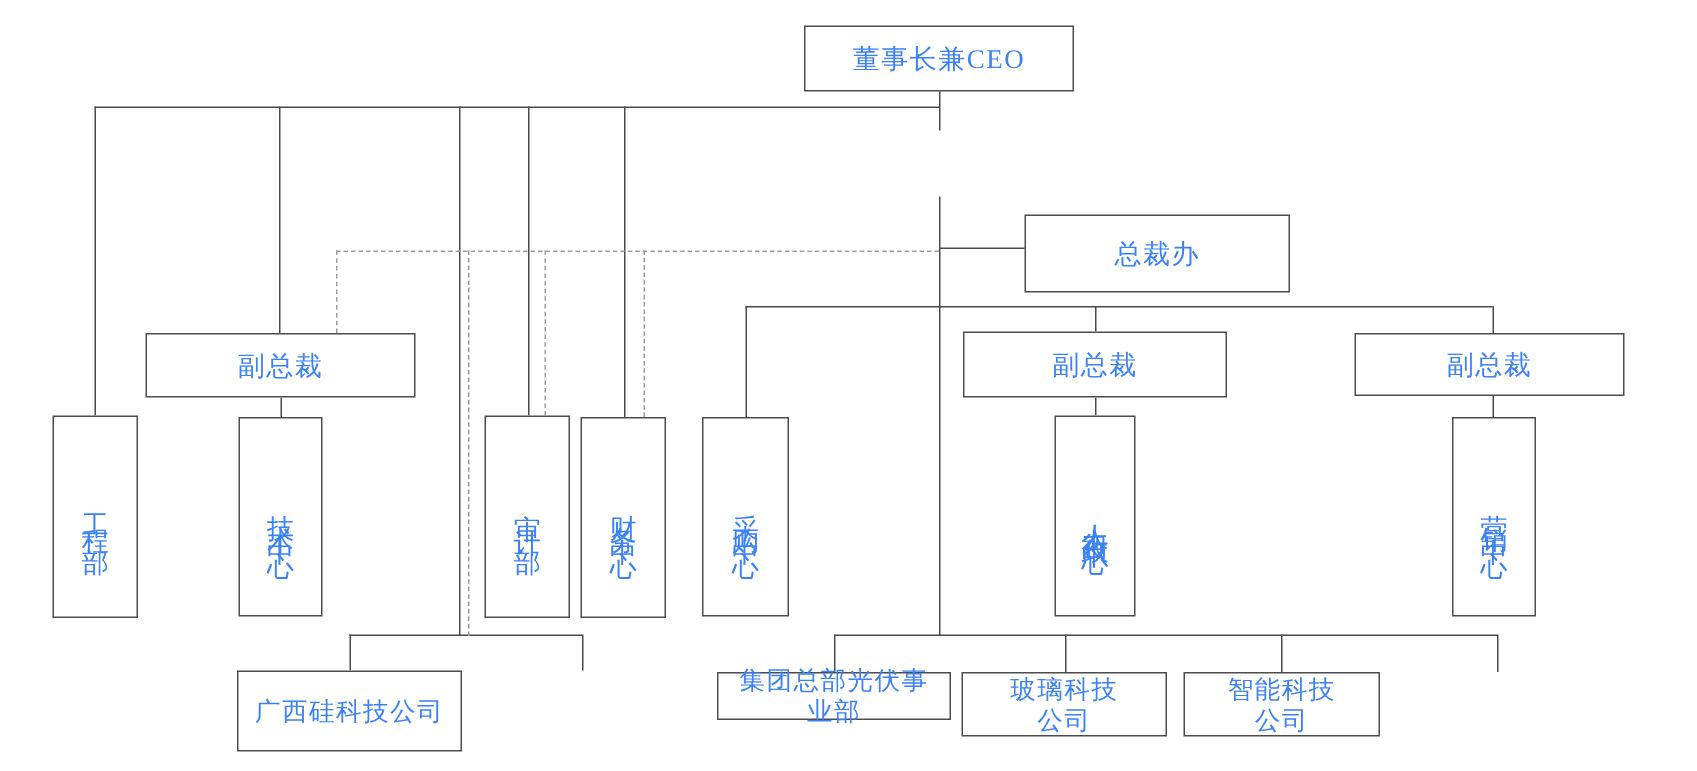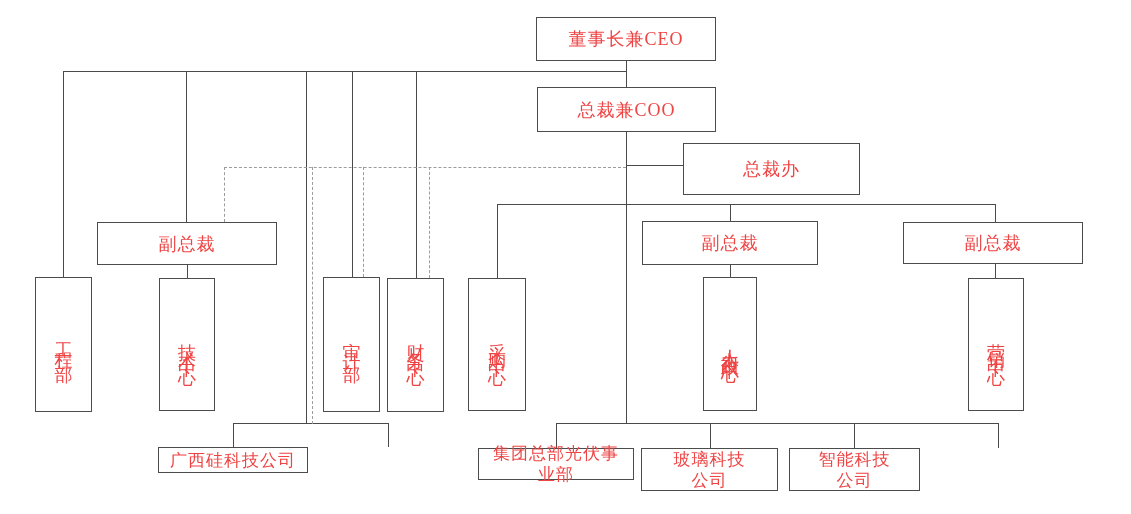--- a/index.html
+++ b/index.html
@@ -8,7 +8,7 @@
     width:1131px; height:514px;
     background:#ffffff;
     font-family:"Liberation Serif","DejaVu Serif",serif;
-    color:#ef4444;
+    color:#3b82f6;
     overflow:hidden;
   }
   .node {

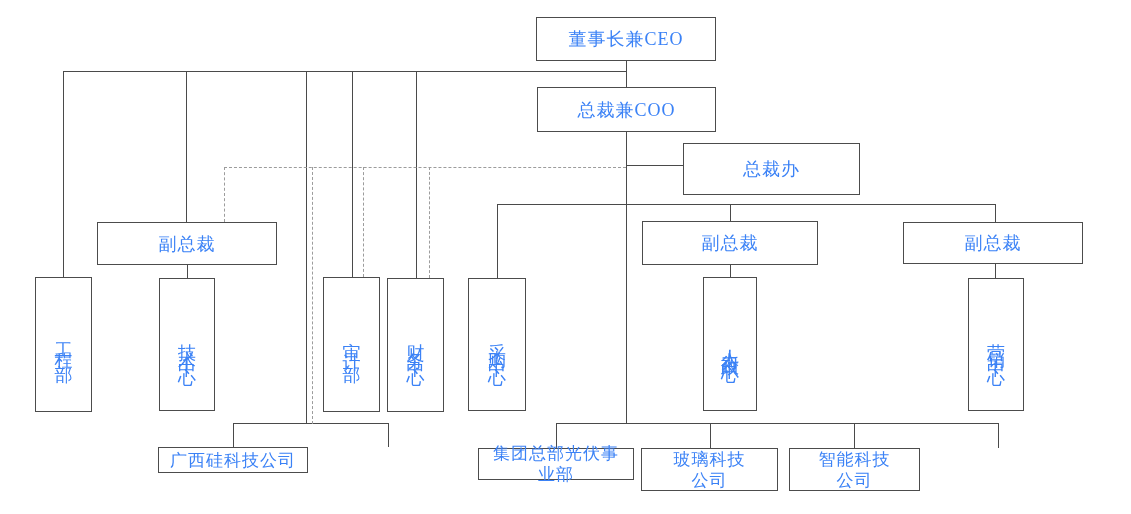--- a/index.html
+++ b/index.html
@@ -71,7 +71,6 @@
   <div class="vline dash" style="left:429px;top:167px;height:111px"></div>
 
   <div class="node" style="left:536px;top:17px;width:180px;height:44px">董事长兼CEO</div>
-  <div class="node" style="left:537px;top:87px;width:179px;height:45px">总裁兼COO</div>
   <div class="node" style="left:683px;top:143px;width:177px;height:52px">总裁办</div>
 
   <div class="node" style="left:97px;top:222px;width:180px;height:43px">副总裁</div>

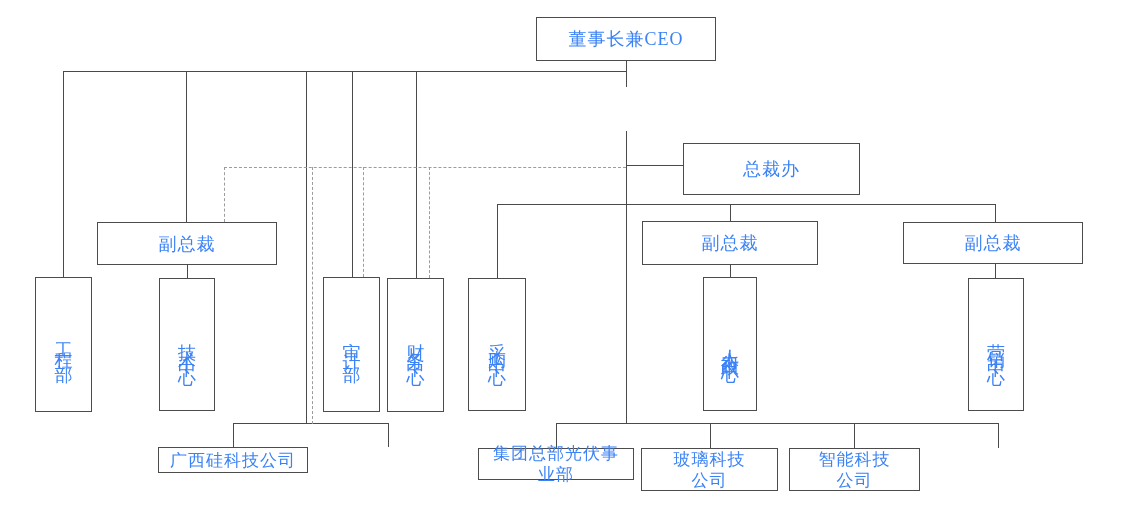--- a/index.html
+++ b/index.html
@@ -85,7 +85,7 @@
   <div class="node vnode v6" style="left:703px;top:277px;width:54px;height:134px">人力行政中心</div>
   <div class="node vnode v4" style="left:968px;top:278px;width:56px;height:133px">营销中心</div>
 
-  <div class="node bottomnode" style="left:158px;top:447px;width:150px;height:26px;padding:0 4px">广西硅科技公司</div>
+  <div class="node bottomnode" style="left:158px;top:447px;width:150px;height:54px;padding:0 4px">广西硅科技公司</div>
   <div class="node bottomnode" style="left:478px;top:448px;width:156px;height:28px;padding:15px 14px">集团总部光伏事业部</div>
   <div class="node bottomnode" style="left:641px;top:448px;width:137px;height:43px;padding:0 28px">玻璃科技公司</div>
   <div class="node bottomnode" style="left:789px;top:448px;width:131px;height:43px;padding:0 26px">智能科技公司</div>

